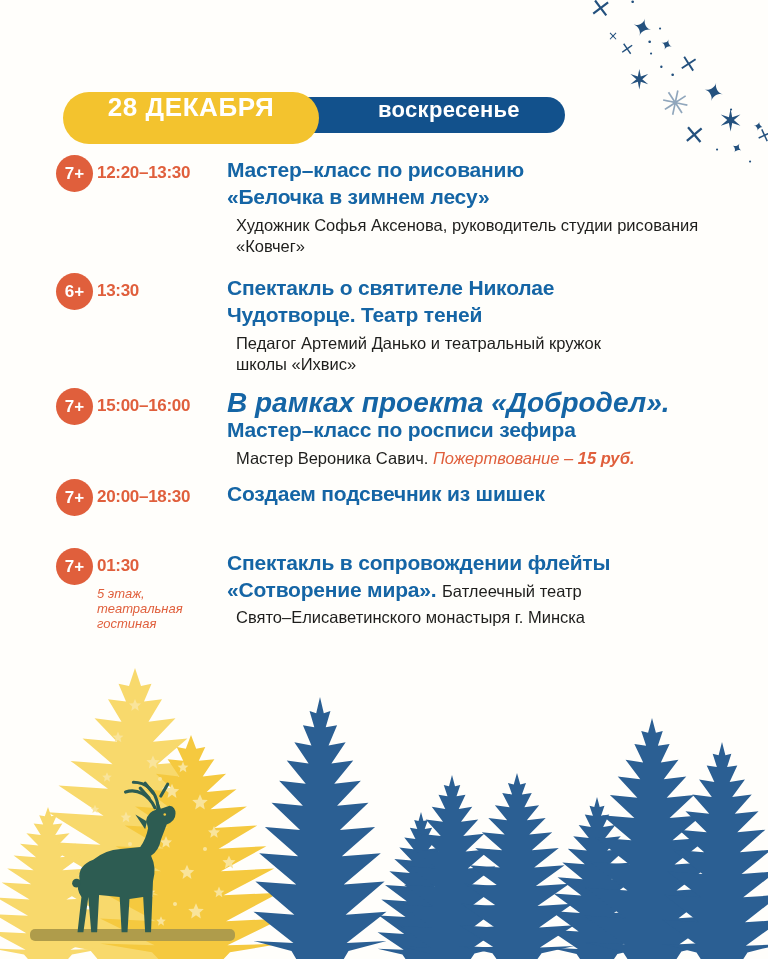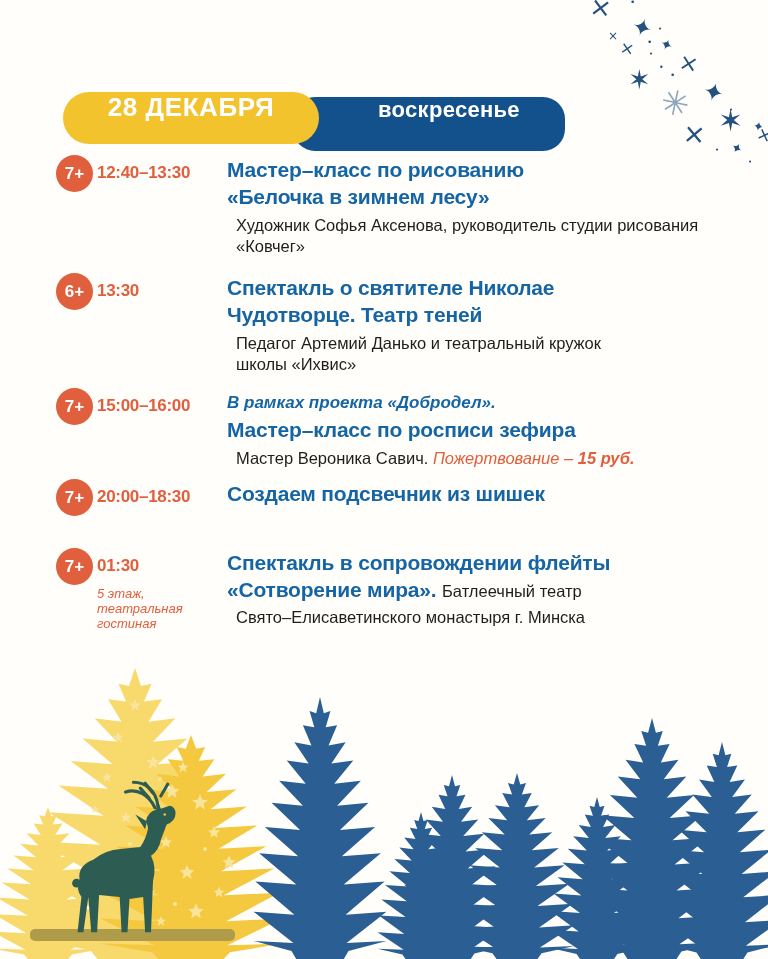--- a/index.html
+++ b/index.html
@@ -19,7 +19,7 @@
   .pill{position:absolute;display:flex;align-items:flex-start;justify-content:center;
     color:#fff;font-weight:bold;}
   .pill.navy{
-    left:230px;top:5px;width:232px;height:54px;border-radius:22px;
+    left:230px;top:5px;width:232px;height:36px;border-radius:22px;
     background:var(--navy);font-size:22px;padding-left:40px;letter-spacing:.3px;
   }
   .pill.yellow{

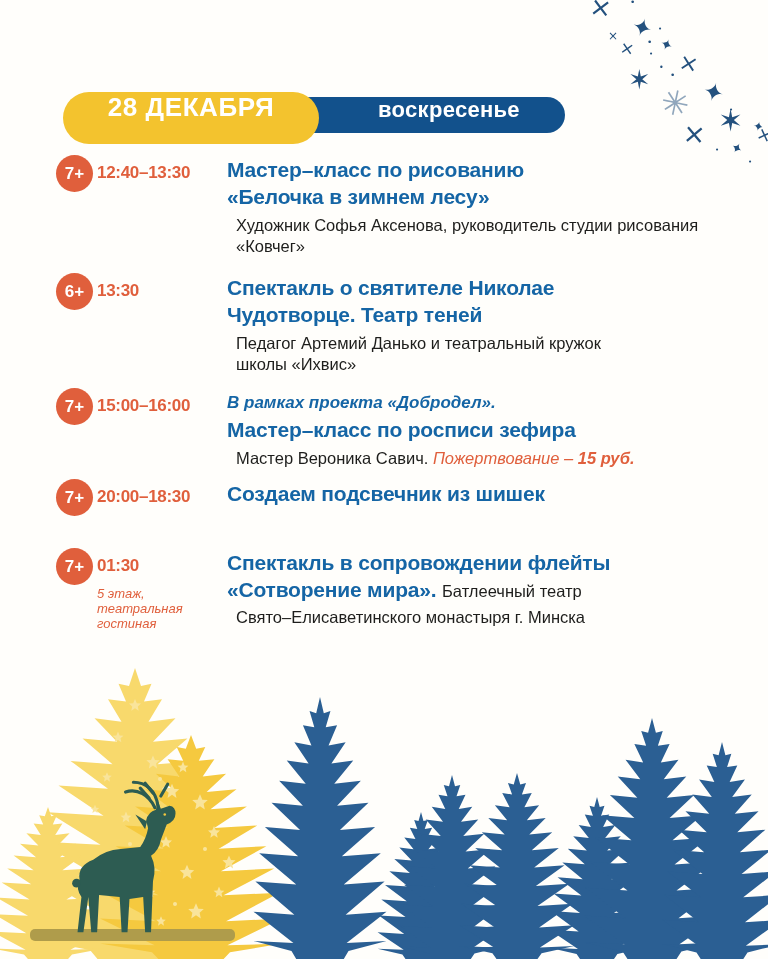--- a/index.html
+++ b/index.html
@@ -100,7 +100,7 @@
     <div class="left">
       <div class="badge">7+</div>
       <div class="timecol">
-          <div class="time">12:40–13:30</div>
+          <div class="time">12:20–13:30</div>
         </div>
     </div>
     <div class="content">

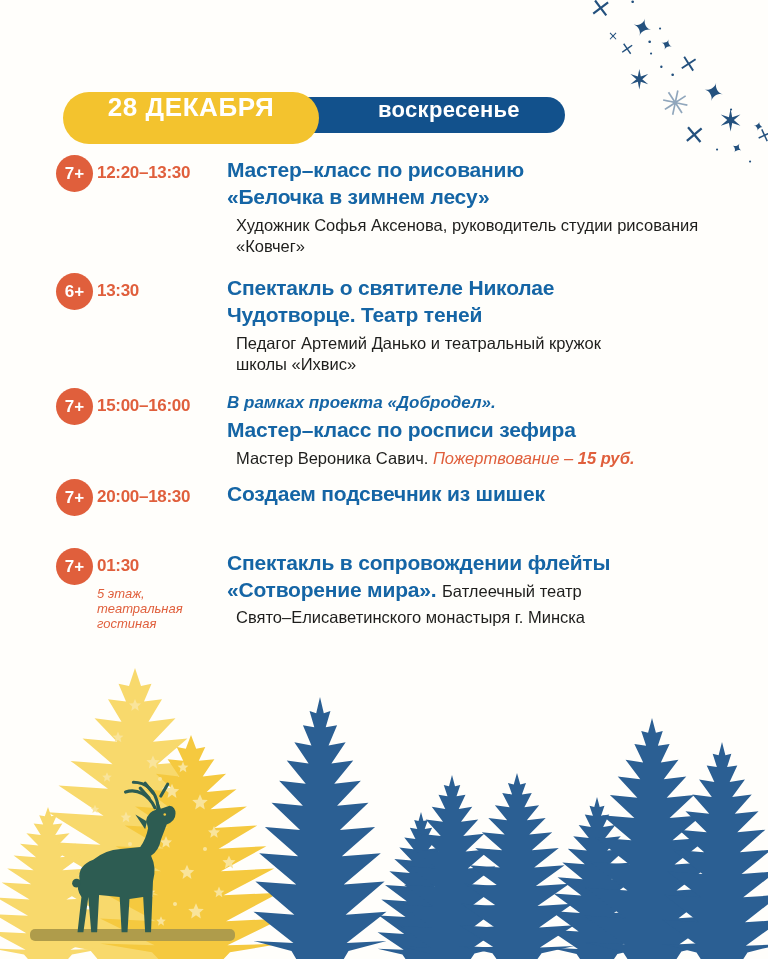--- a/index.html
+++ b/index.html
@@ -41,7 +41,7 @@
     margin-top:10px;white-space:pre-line;}
   .content{flex:1;}
   .title{color:var(--titleBlue);font-weight:bold;font-size:21px;line-height:27px;letter-spacing:-.2px;}
-  .lead{color:var(--titleBlue);font-style:italic;font-weight:600;font-size:17px;line-height:27px;}
+  .lead{color:var(--titleBlue);font-style:italic;font-weight:600;font-size:28px;line-height:27px;}
   .sub{color:var(--textDark);font-size:16.5px;line-height:21px;margin-top:5px;margin-left:9px;}
   .inline-sub{color:var(--textDark);font-weight:normal;font-size:16.5px;letter-spacing:0;}
   .donation{color:var(--orange);font-style:italic;}

